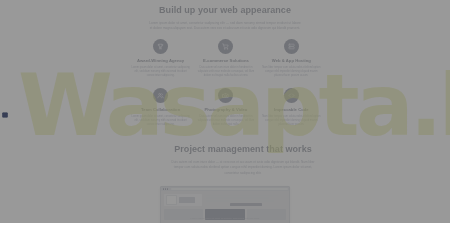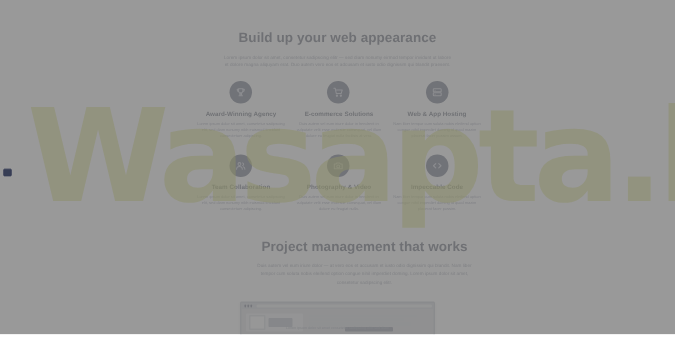--- a/index.html
+++ b/index.html
@@ -29,7 +29,6 @@
     inset: 0;
     background: #ffffff;
     overflow: hidden;
-    margin-top: 15px;
   }
 
   

